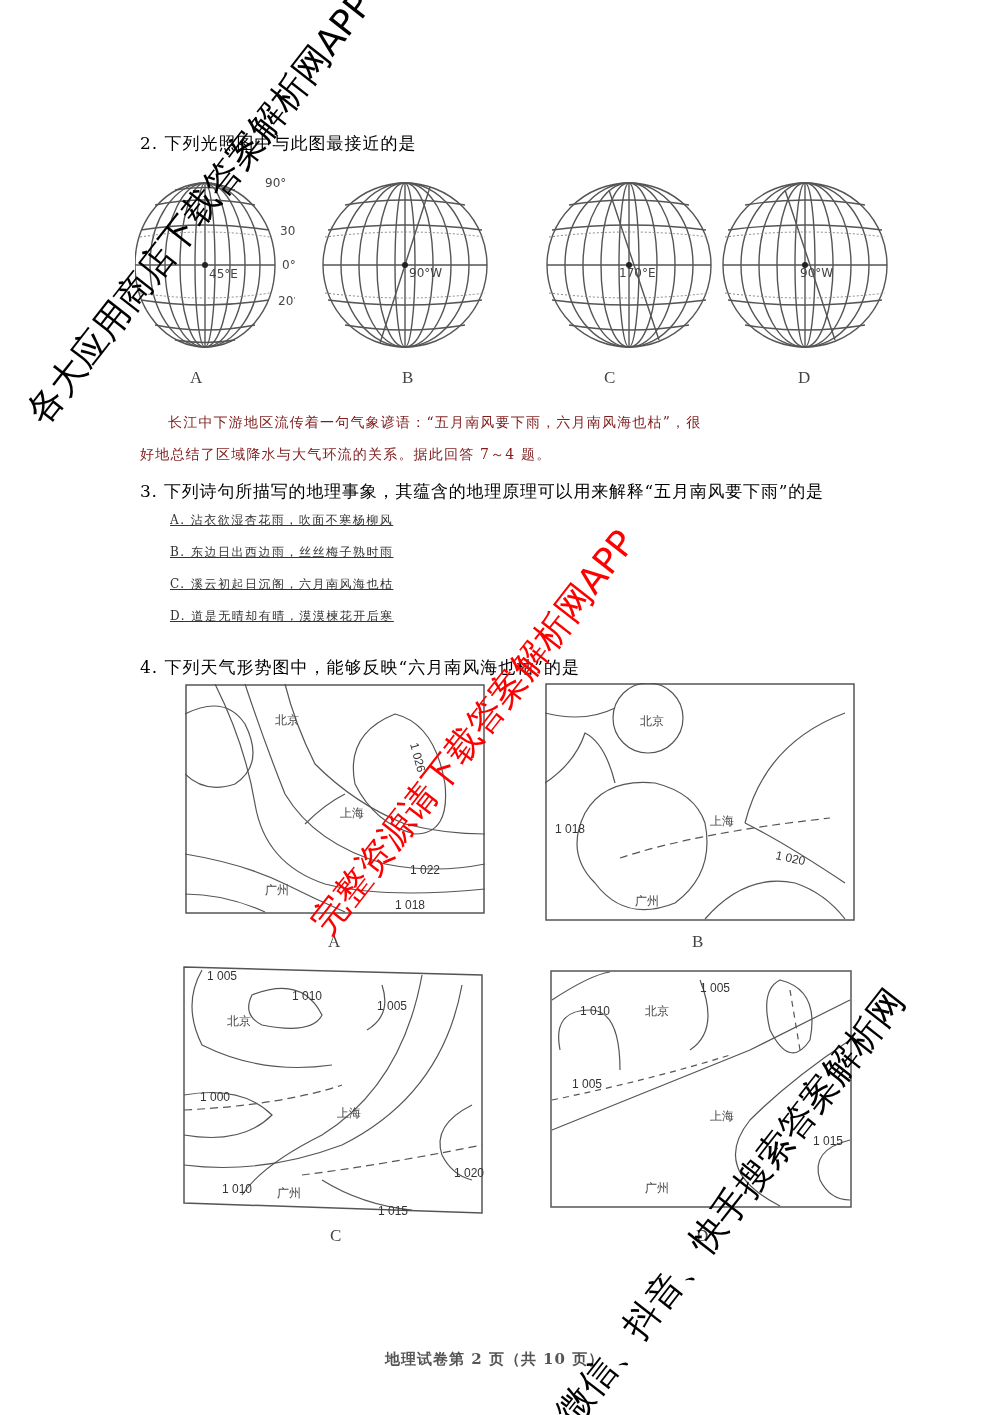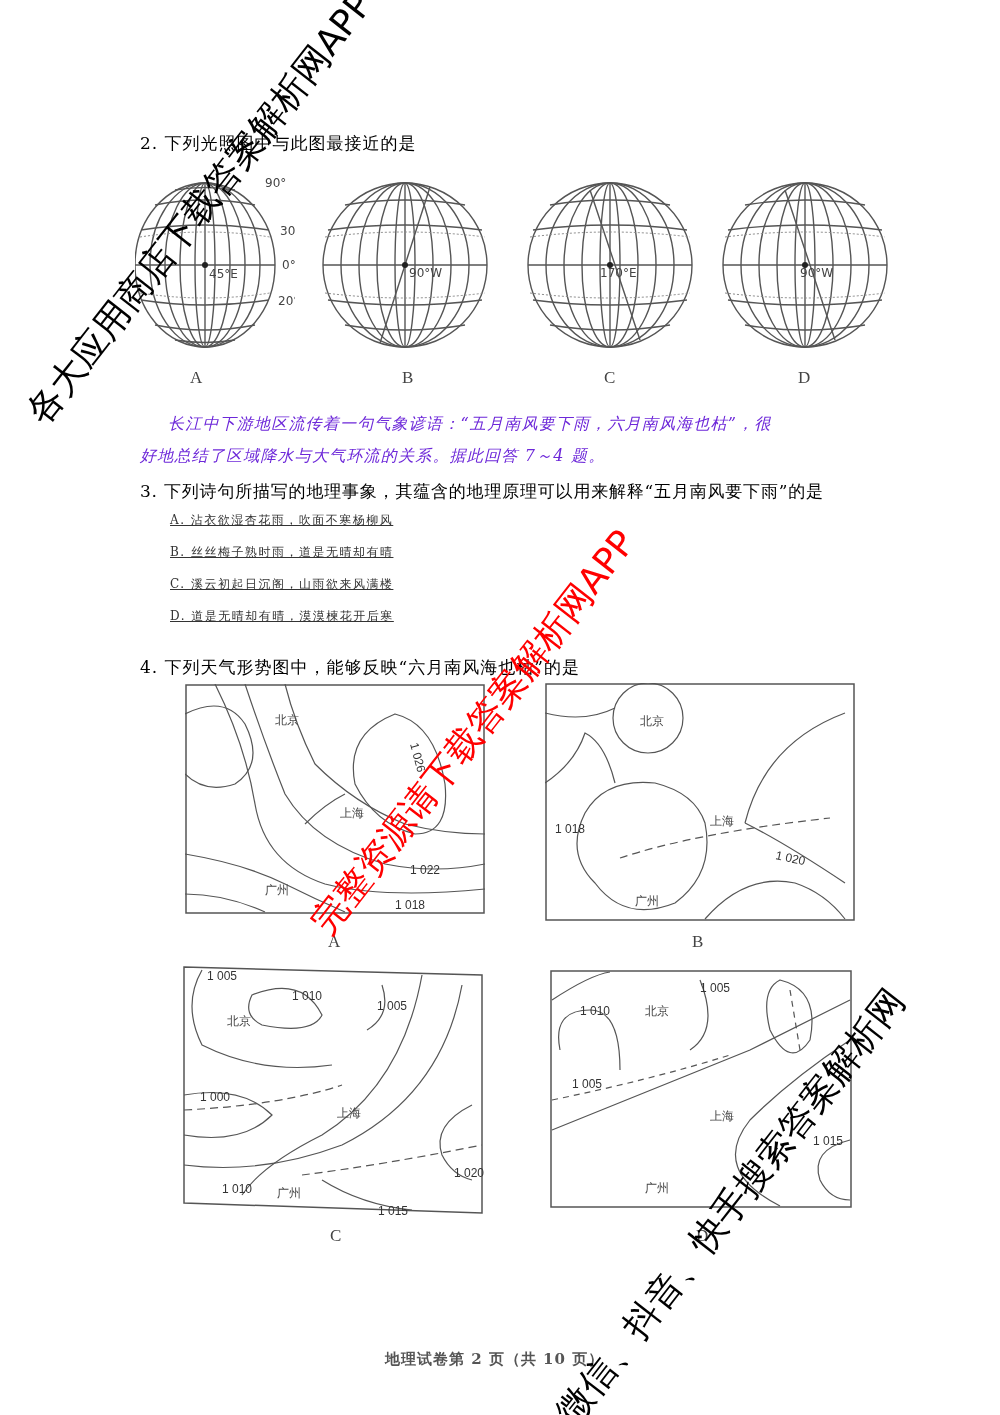--- a/index.html
+++ b/index.html
@@ -80,7 +80,7 @@
 </div>
 <div class="abs fig-label" style="left:402px; top:368px;">B</div>
 
-<div class="abs globe" style="left:525px; top:175px;">
+<div class="abs globe" style="left:544px; top:175px;">
   <svg width="180" height="180" viewBox="0 0 180 180">
     <g fill="none" stroke="#555" stroke-width="1.4">
       <ellipse cx="85" cy="90" rx="82" ry="82"></ellipse>

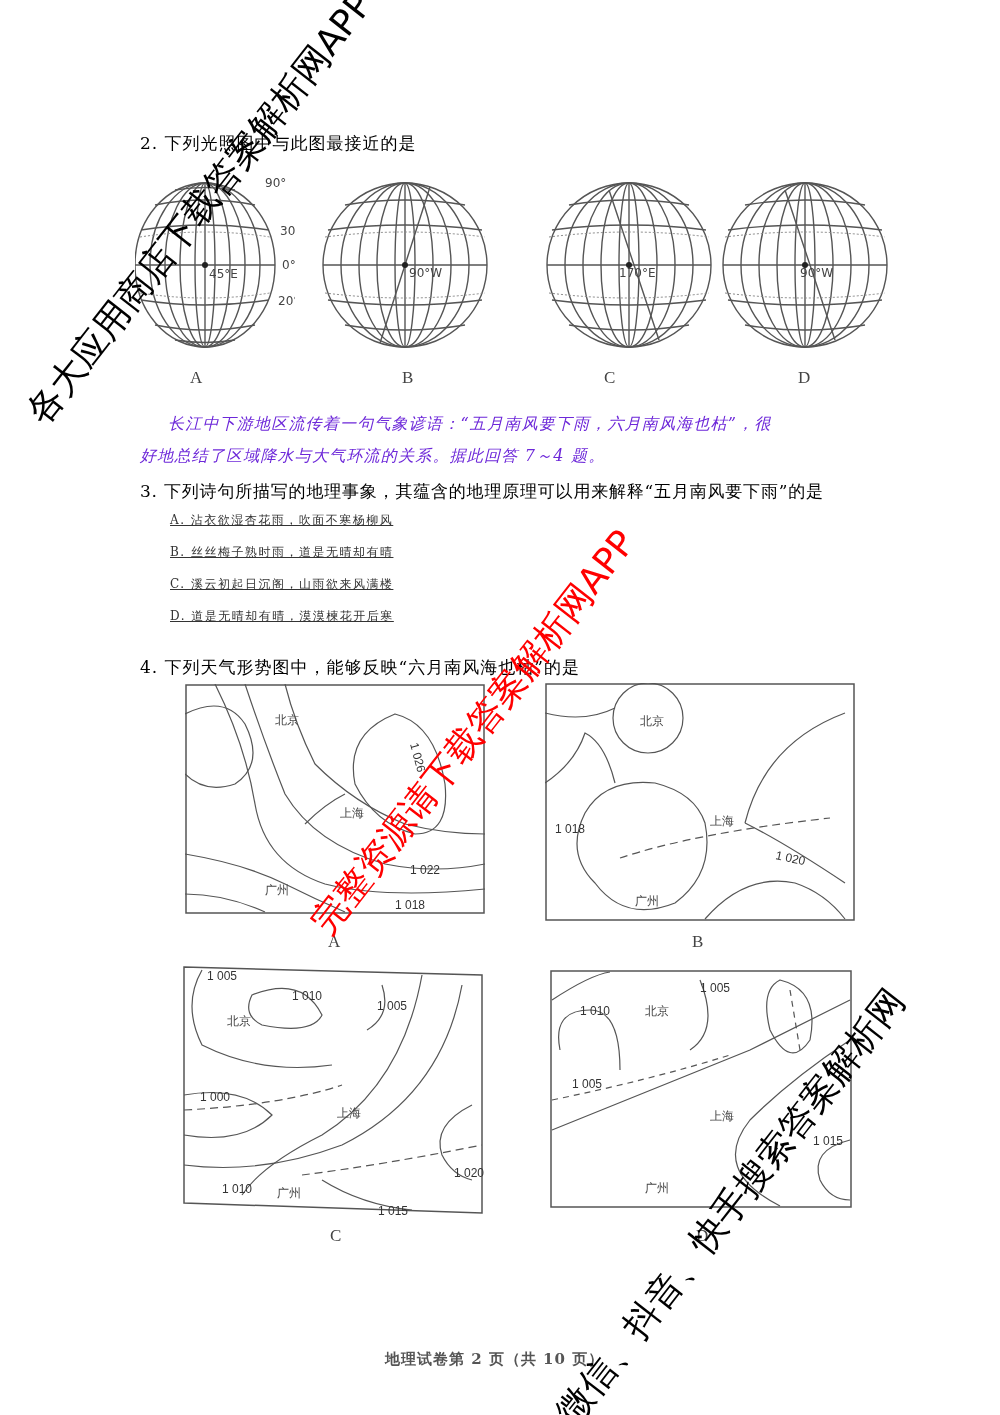--- a/index.html
+++ b/index.html
@@ -7,7 +7,7 @@
   body { position: relative; font-family: "DejaVu Serif", "Liberation Serif", serif; color: #333; }
   .abs { position: absolute; }
   .q-title { font-size: 17px; letter-spacing: 1px; color: #000000; white-space: nowrap; }
-  .para { font-size: 16px; letter-spacing: 1.2px; color: #6d28d9; white-space: nowrap; font-style: italic; }
+  .para { font-size: 14px; letter-spacing: 1.2px; color: #7f1d1d; white-space: nowrap; }
   .opt { font-size: 12px; letter-spacing: 1.5px; color: #333; white-space: nowrap; text-decoration: underline; }
   .fig-label { font-size: 17px; color: #444; font-family: "Liberation Serif", serif; }
   .globe svg, .map svg { display: block; }

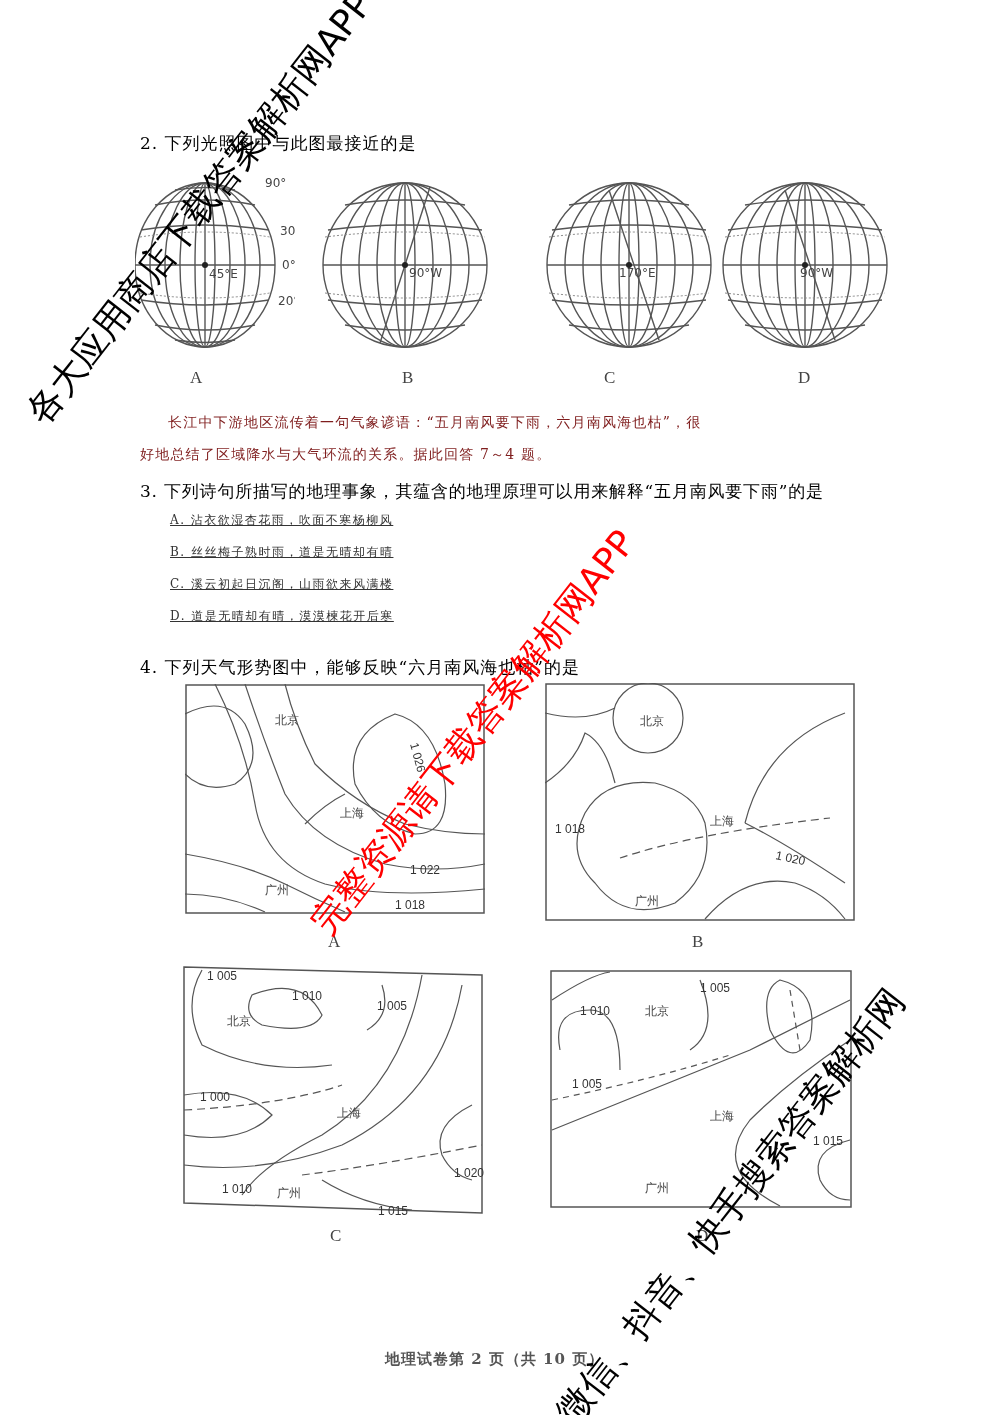--- a/index.html
+++ b/index.html
@@ -137,7 +137,7 @@
 
 <div class="abs q-title" style="left:140px; top:480px; letter-spacing:0.8px;">3. 下列诗句所描写的地理事象，其蕴含的地理原理可以用来解释“五月南风要下雨”的是</div>
 <div class="abs opt" style="left:170px; top:512px;">A. 沾衣欲湿杏花雨，吹面不寒杨柳风</div>
-<div class="abs opt" style="left:170px; top:544px;">B. 丝丝梅子熟时雨，道是无晴却有晴</div>
+<div class="abs opt" style="left:170px; top:544px;">B. 东边日出西边雨，丝丝梅子熟时雨</div>
 <div class="abs opt" style="left:170px; top:576px;">C. 溪云初起日沉阁，山雨欲来风满楼</div>
 <div class="abs opt" style="left:170px; top:608px;">D. 道是无晴却有晴，漠漠楝花开后寒</div>
 

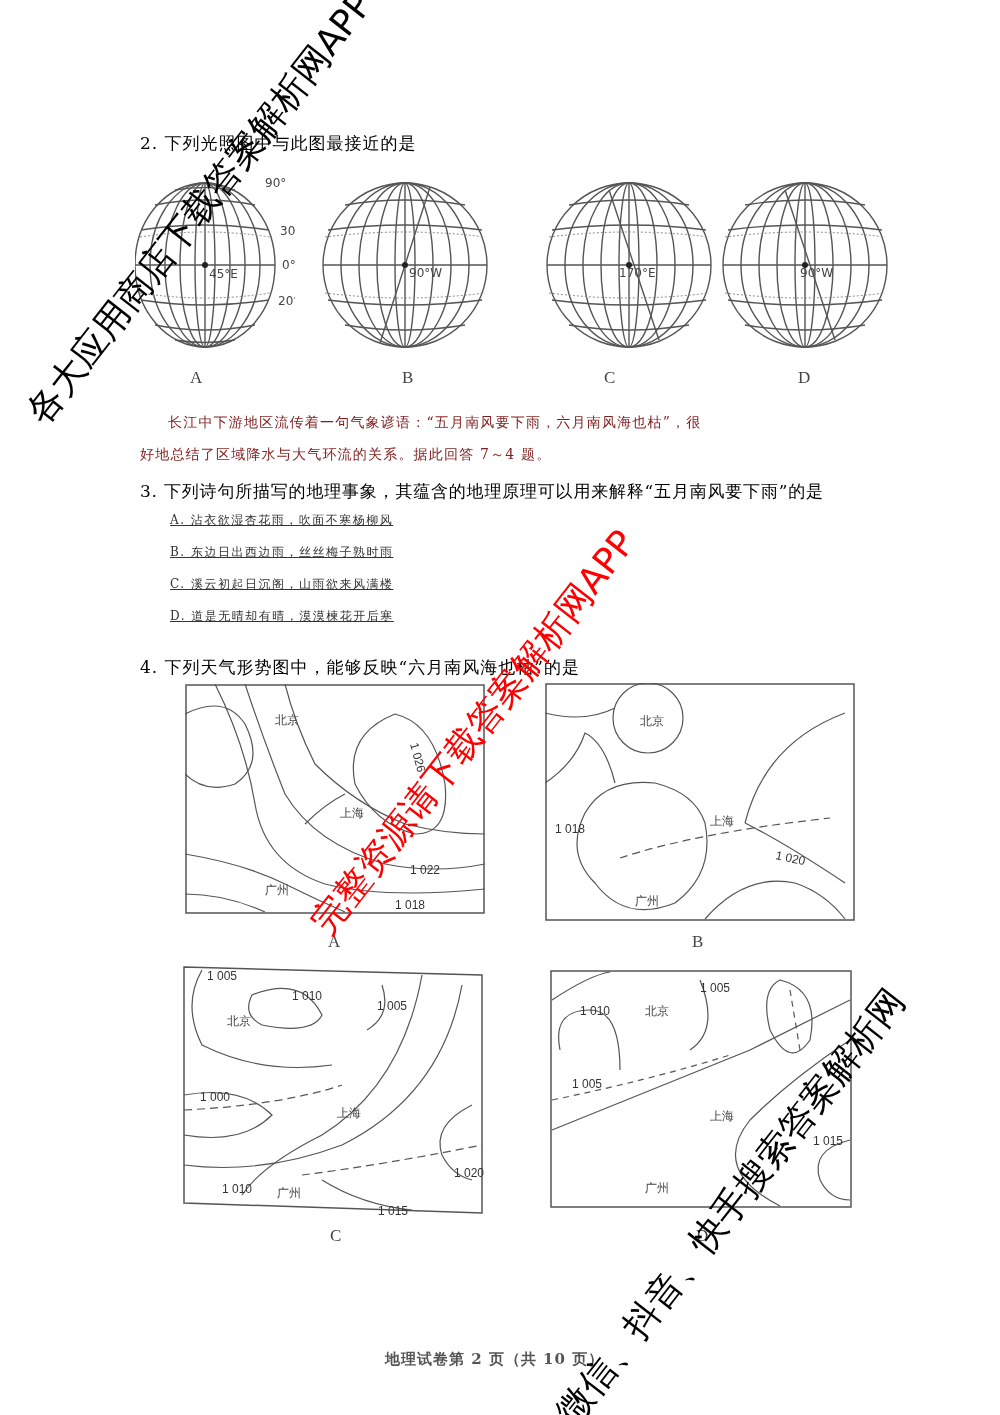--- a/index.html
+++ b/index.html
@@ -138,7 +138,7 @@
 <div class="abs q-title" style="left:140px; top:480px; letter-spacing:0.8px;">3. 下列诗句所描写的地理事象，其蕴含的地理原理可以用来解释“五月南风要下雨”的是</div>
 <div class="abs opt" style="left:170px; top:512px;">A. 沾衣欲湿杏花雨，吹面不寒杨柳风</div>
 <div class="abs opt" style="left:170px; top:544px;">B. 东边日出西边雨，丝丝梅子熟时雨</div>
-<div class="abs opt" style="left:170px; top:576px;">C. 溪云初起日沉阁，山雨欲来风满楼</div>
+<div class="abs opt" style="left:170px; top:576px;">C. 溪云初起日沉阁，六月南风海也枯</div>
 <div class="abs opt" style="left:170px; top:608px;">D. 道是无晴却有晴，漠漠楝花开后寒</div>
 
 <div class="abs q-title" style="left:140px; top:656px;">4. 下列天气形势图中，能够反映“六月南风海也枯”的是</div>

